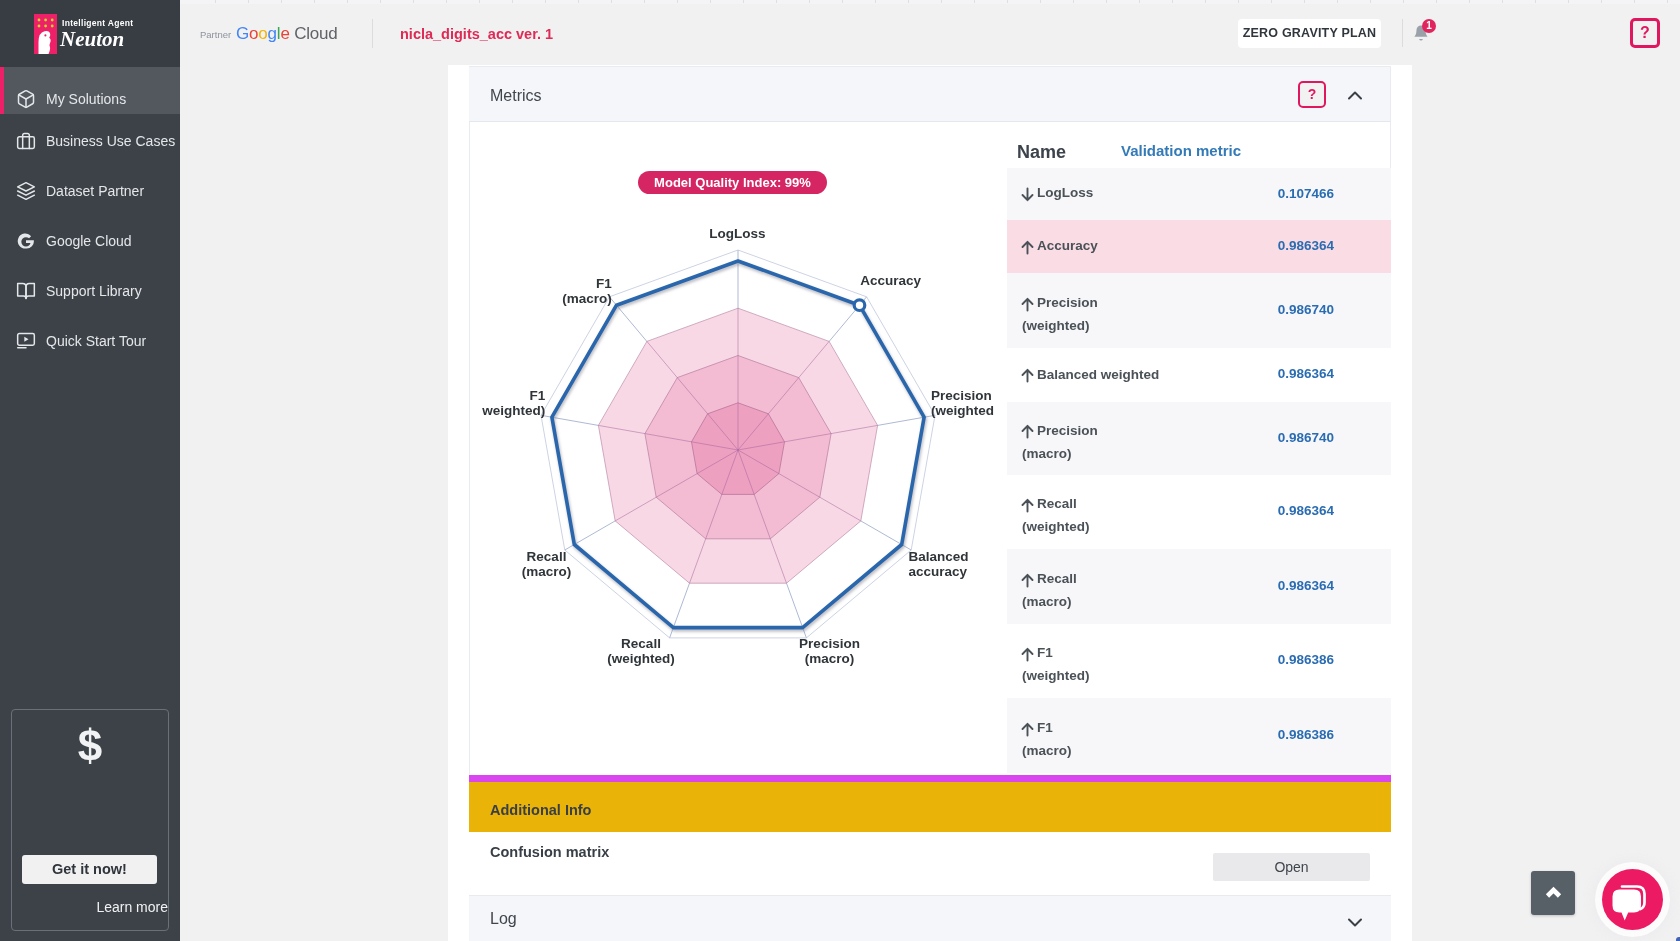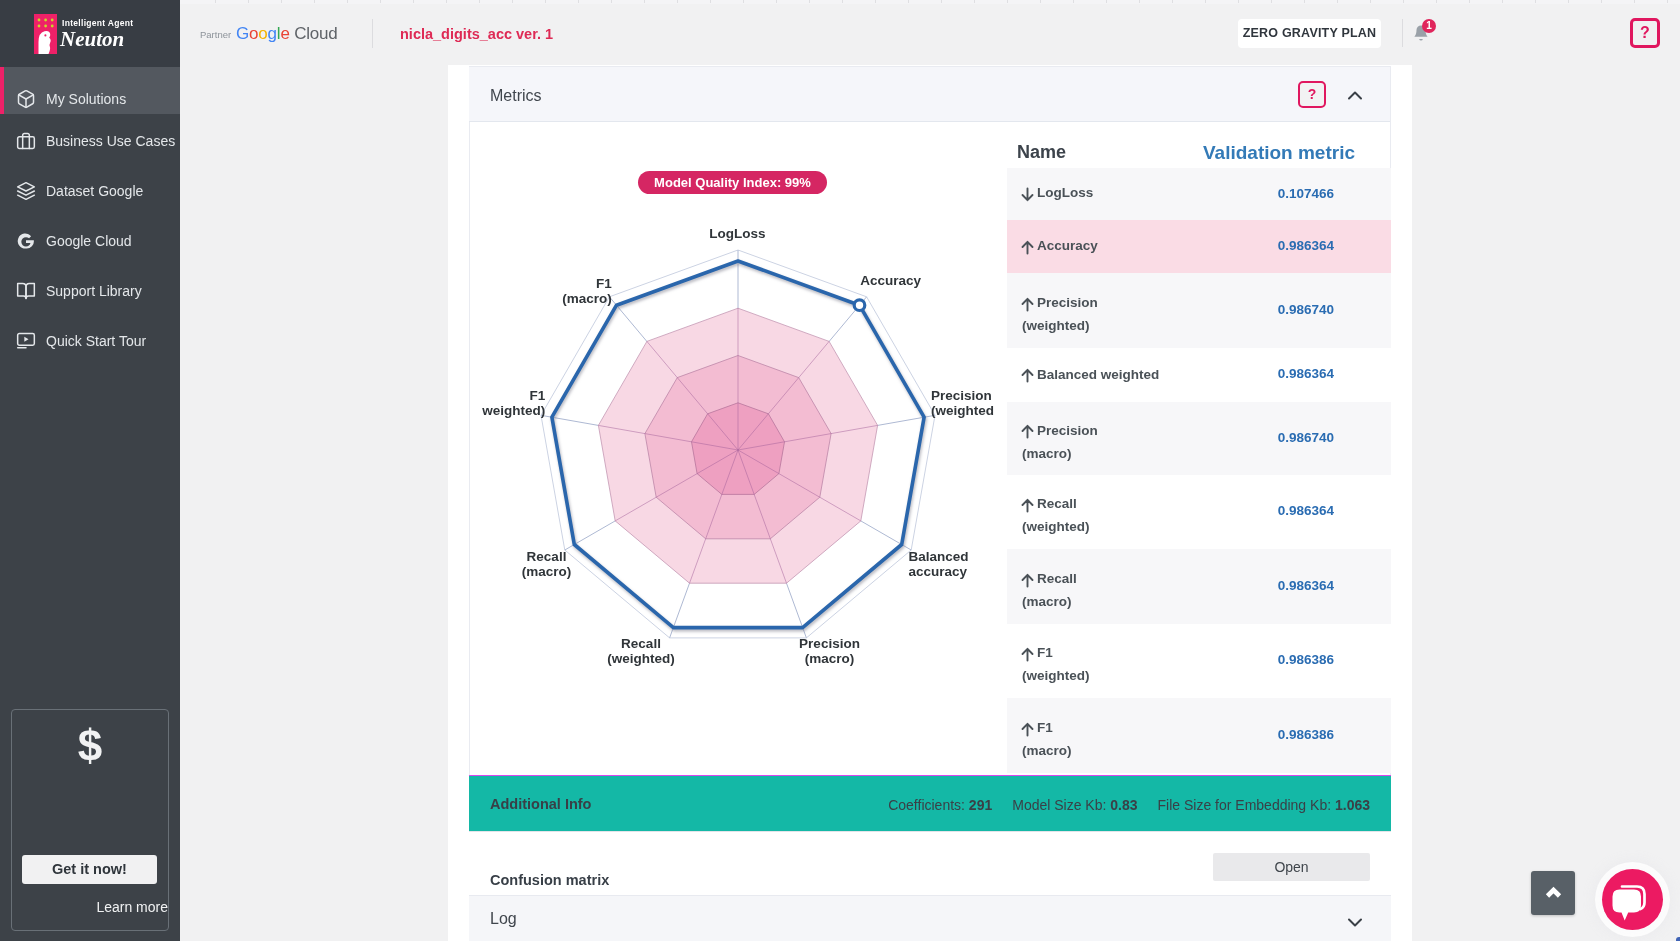--- a/index.html
+++ b/index.html
@@ -41,7 +41,7 @@
 .tval{position:absolute;right:57px;font-size:13.5px;font-weight:bold;color:#2a6cb2;}
 .tarrow{position:absolute;left:14px;}
 #thead-name{left:1017px;top:142px;font-size:18px;font-weight:bold;color:#3c434b;}
-#thead-val{left:1007px;top:142px;width:348px;text-align:right;font-size:19px;font-weight:bold;color:#337ab7;}
+#thead-val{left:1007px;top:142px;width:348px;text-align:center;font-size:15px;font-weight:bold;color:#337ab7;}
 #addinfo{left:469px;top:775px;width:922px;height:55px;background:#14b8a6;border-top:1px solid #d946ef;border-bottom:2px solid #e3e4e9;}
 #addinfo .l{position:absolute;left:21px;top:20px;font-size:14.5px;font-weight:bold;color:#383f47;}
 #addinfo .r{position:absolute;right:21px;top:21px;font-size:14px;color:#3a4047;}

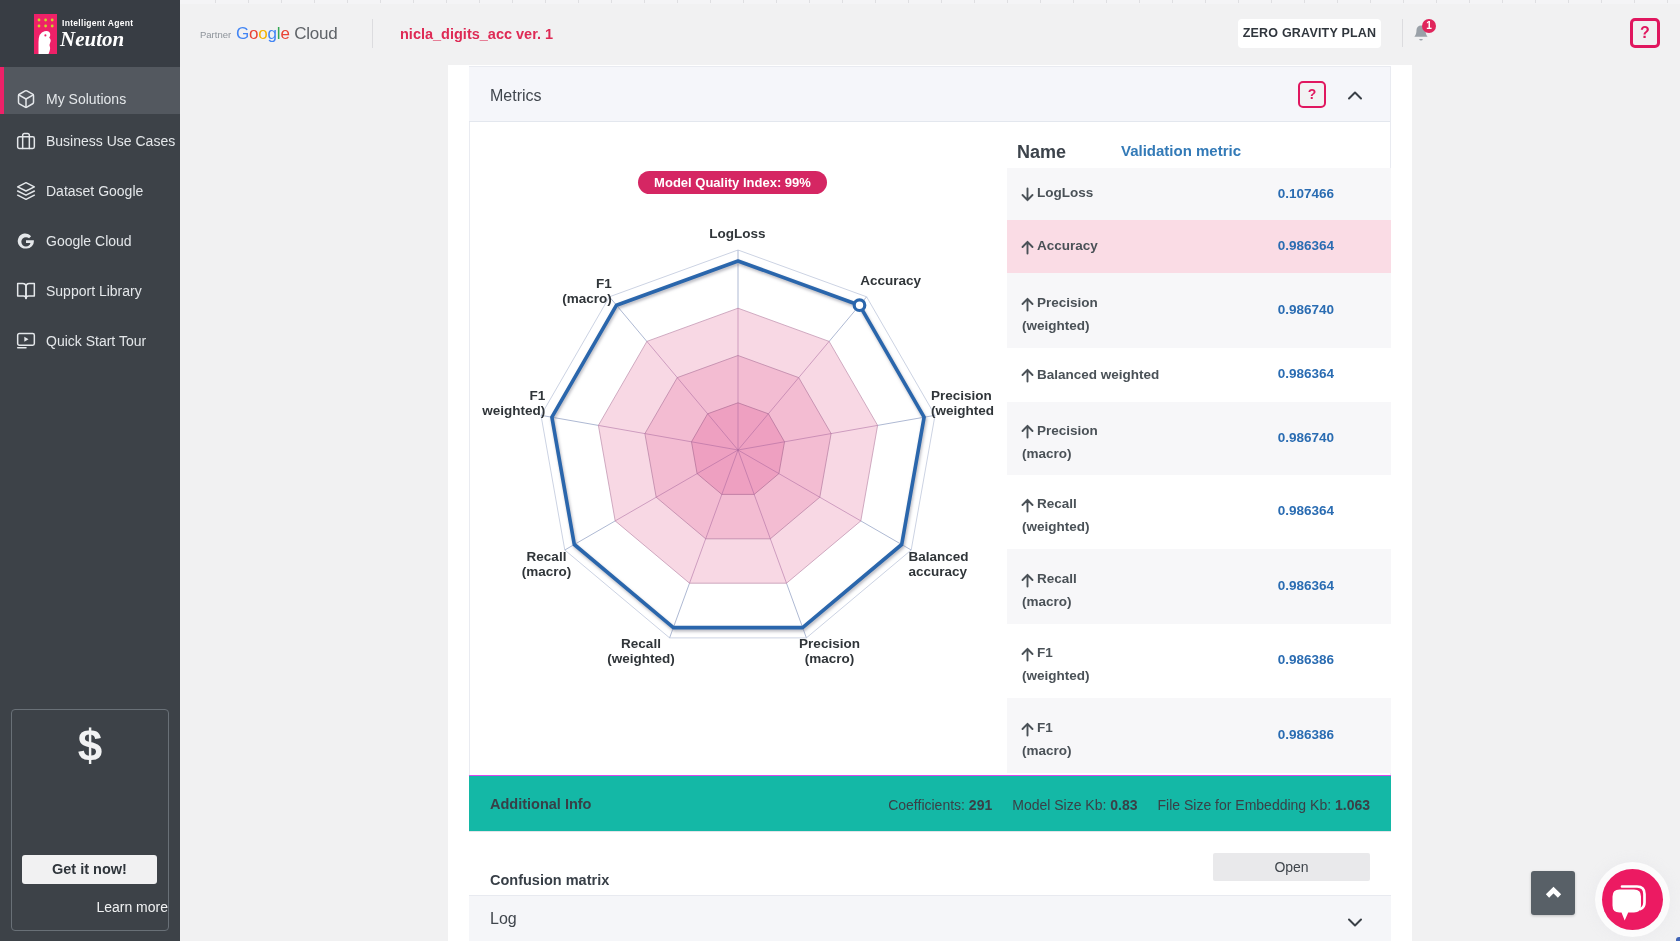--- a/index.html
+++ b/index.html
@@ -286,7 +286,7 @@
       <polyline points="2 12 12 17 22 12"></polyline>
       <polyline points="2 17 12 22 22 17"></polyline>
     </svg>
-    <span>Dataset Google</span>
+    <span>Dataset Partner</span>
   </div>
 <div class="abs mitem" style="top:216px">
     <svg width="20" height="20" viewBox="0 0 24 24">

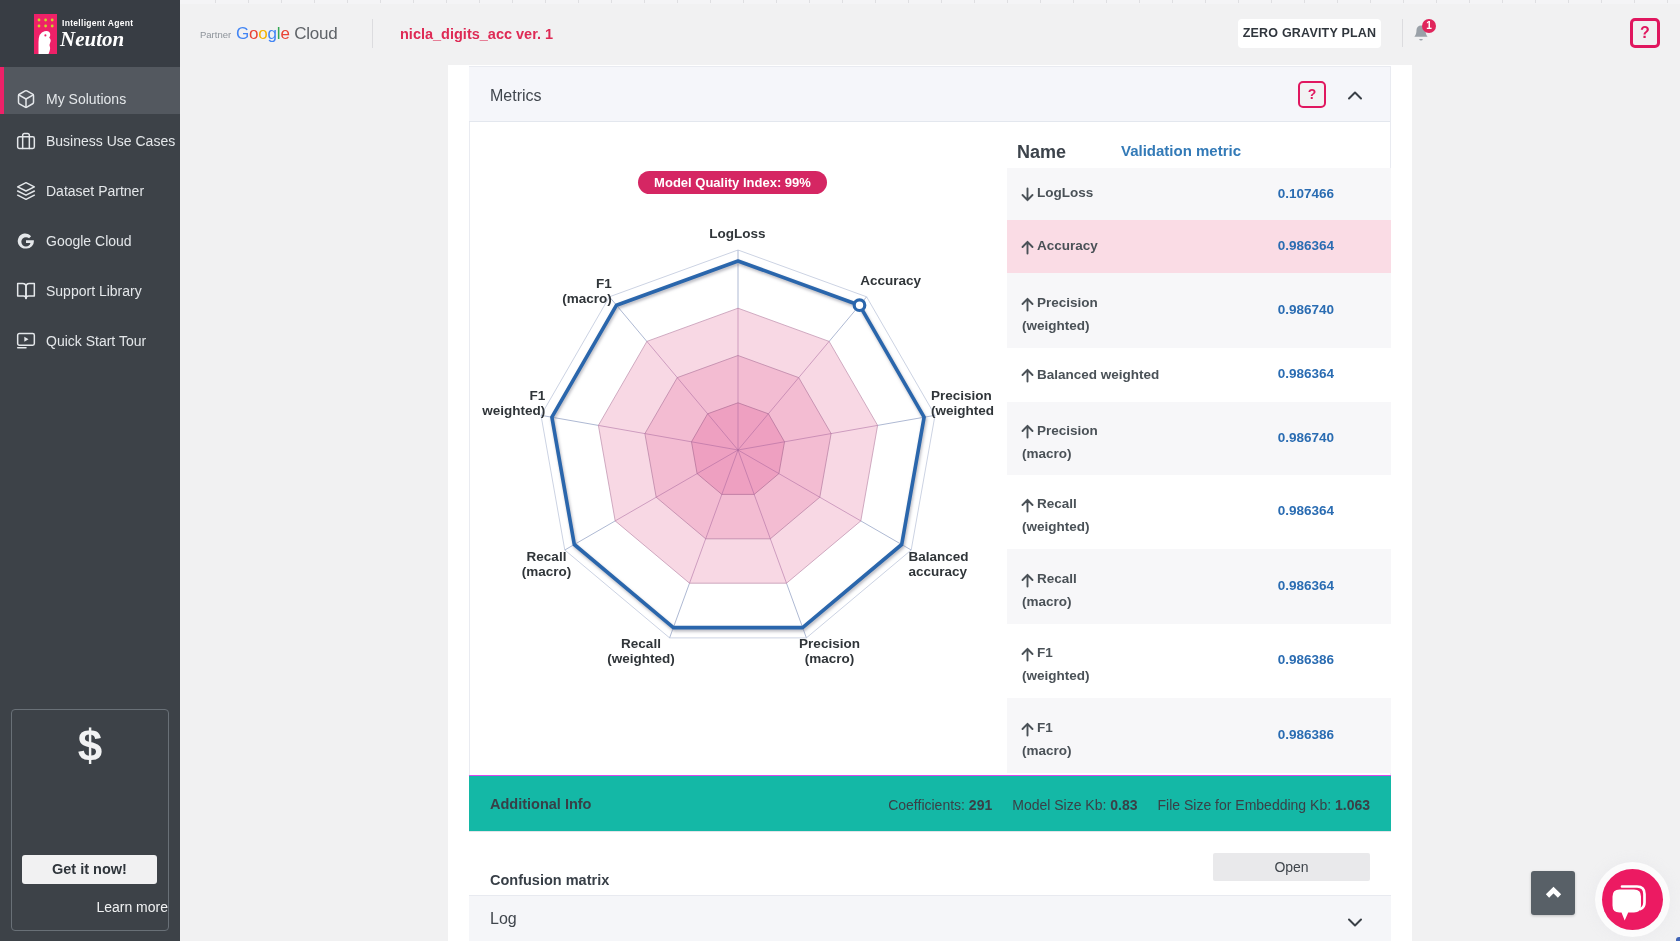--- a/index.html
+++ b/index.html
@@ -42,7 +42,7 @@
 .tarrow{position:absolute;left:14px;}
 #thead-name{left:1017px;top:142px;font-size:18px;font-weight:bold;color:#3c434b;}
 #thead-val{left:1007px;top:142px;width:348px;text-align:center;font-size:15px;font-weight:bold;color:#337ab7;}
-#addinfo{left:469px;top:775px;width:922px;height:55px;background:#14b8a6;border-top:1px solid #d946ef;border-bottom:2px solid #e3e4e9;}
+#addinfo{left:469px;top:775px;width:922px;height:55px;background:#eab308;border-top:7px solid #d946ef;border-bottom:2px solid #e3e4e9;}
 #addinfo .l{position:absolute;left:21px;top:20px;font-size:14.5px;font-weight:bold;color:#383f47;}
 #addinfo .r{position:absolute;right:21px;top:21px;font-size:14px;color:#3a4047;}
 #confrow{left:469px;top:832px;width:922px;height:63px;background:#fff;}

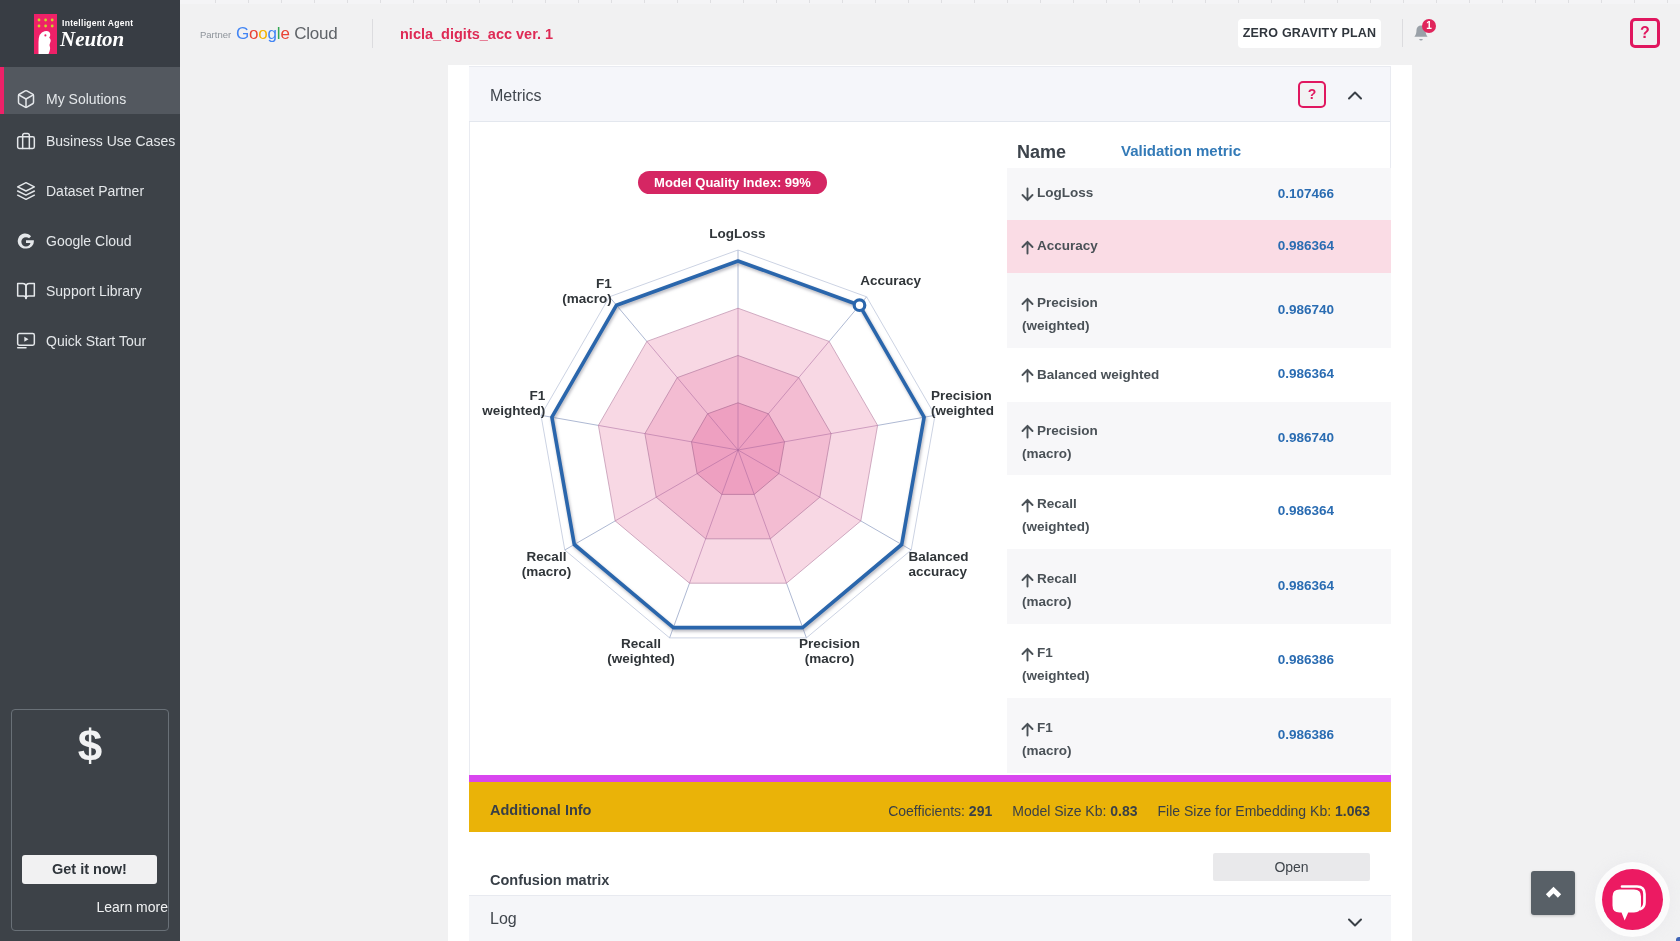--- a/index.html
+++ b/index.html
@@ -223,7 +223,6 @@
 <div class="abs" id="pill">Model Quality Index: 99%</div>
 <div class="abs" id="addinfo">
   <div class="l">Additional Info</div>
-  <div class="r"><span>Coefficients: <b>291</b></span><span style="margin-left:20px">Model Size Kb: <b>0.83</b></span><span style="margin-left:20px">File Size for Embedding Kb: <b>1.063</b></span></div>
 </div>
 <div class="abs" id="confrow">
   <div class="l">Confusion matrix</div>

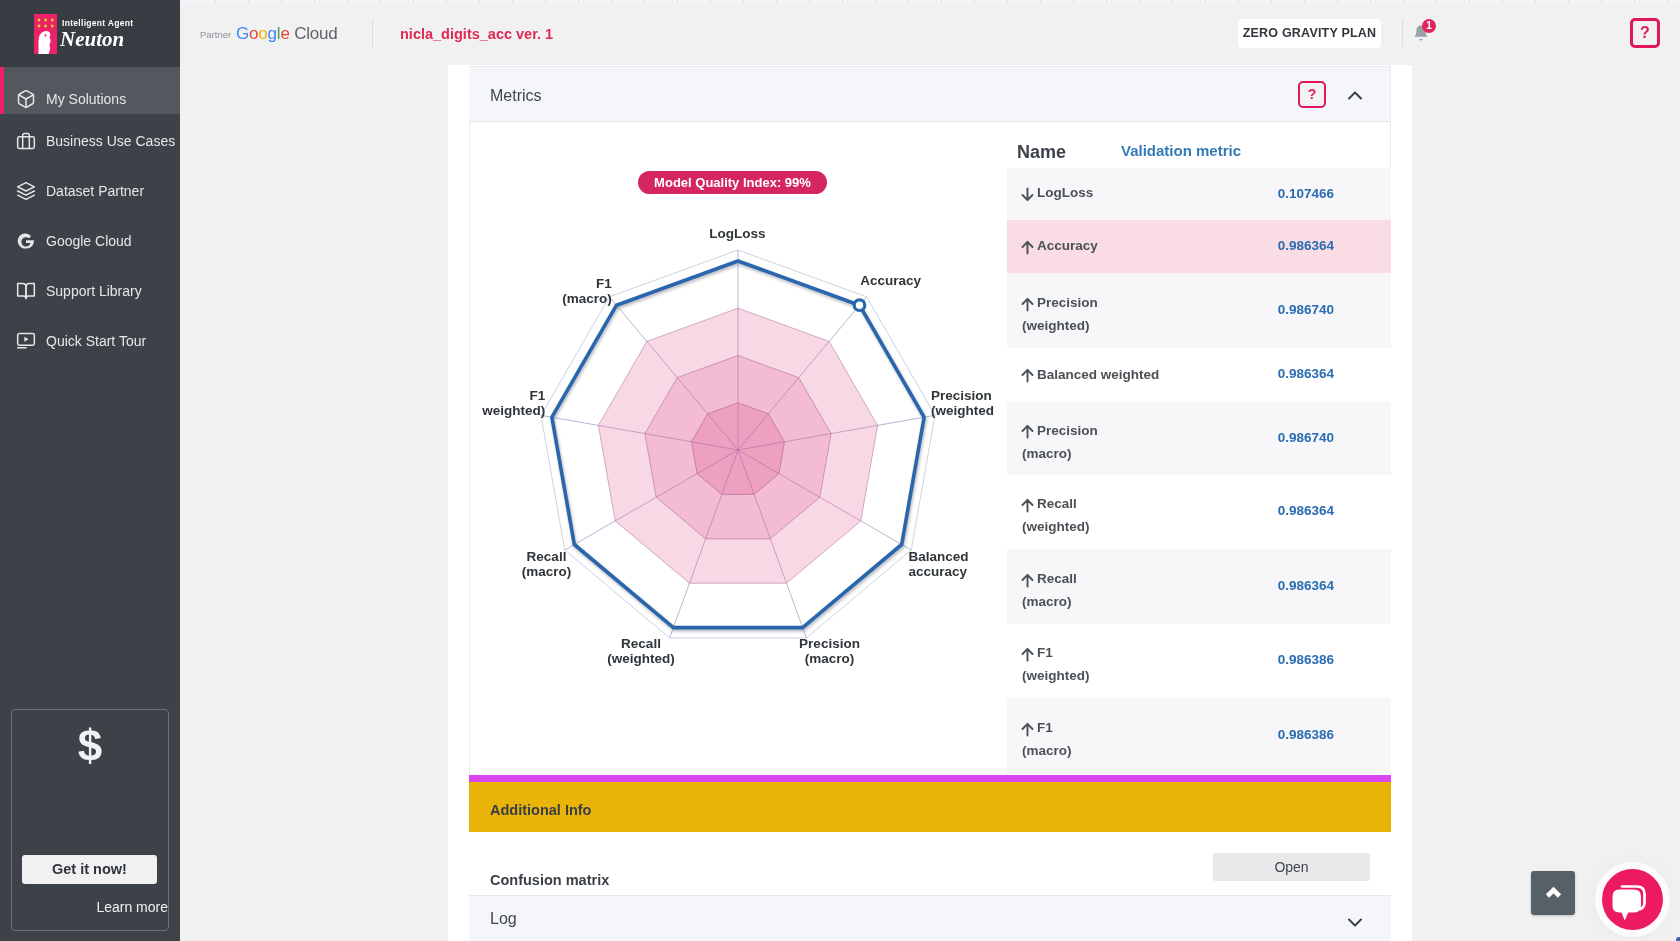--- a/index.html
+++ b/index.html
@@ -46,7 +46,7 @@
 #addinfo .l{position:absolute;left:21px;top:20px;font-size:14.5px;font-weight:bold;color:#383f47;}
 #addinfo .r{position:absolute;right:21px;top:21px;font-size:14px;color:#3a4047;}
 #confrow{left:469px;top:832px;width:922px;height:63px;background:#fff;}
-#confrow .l{position:absolute;left:21px;top:40px;font-size:14.5px;font-weight:bold;color:#383f47;}
+#confrow .l{position:absolute;left:21px;top:12px;font-size:14.5px;font-weight:bold;color:#383f47;}
 #openbtn{position:absolute;left:744px;top:21px;width:157px;height:28px;background:#e9e9eb;border-radius:2px;text-align:center;line-height:28px;font-size:14px;color:#3f454b;}
 #logrow{left:469px;top:895px;width:922px;height:46px;background:#f5f6f9;border-top:1px solid #e8eaf0;}
 #logrow .t{position:absolute;left:21px;top:14px;font-size:16px;color:#40464d;}

